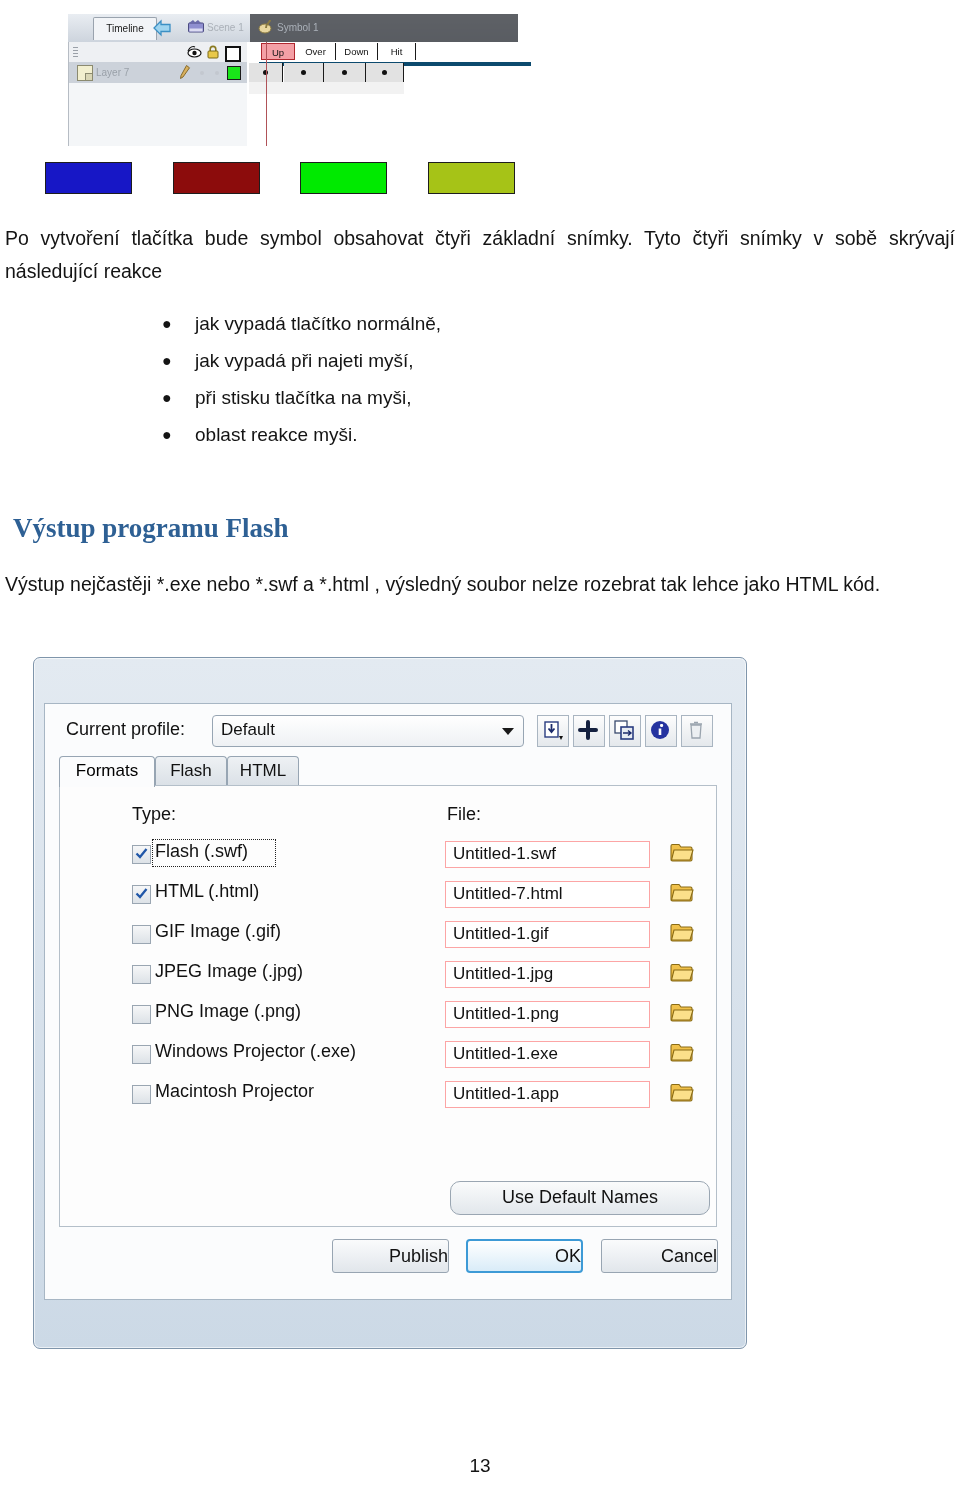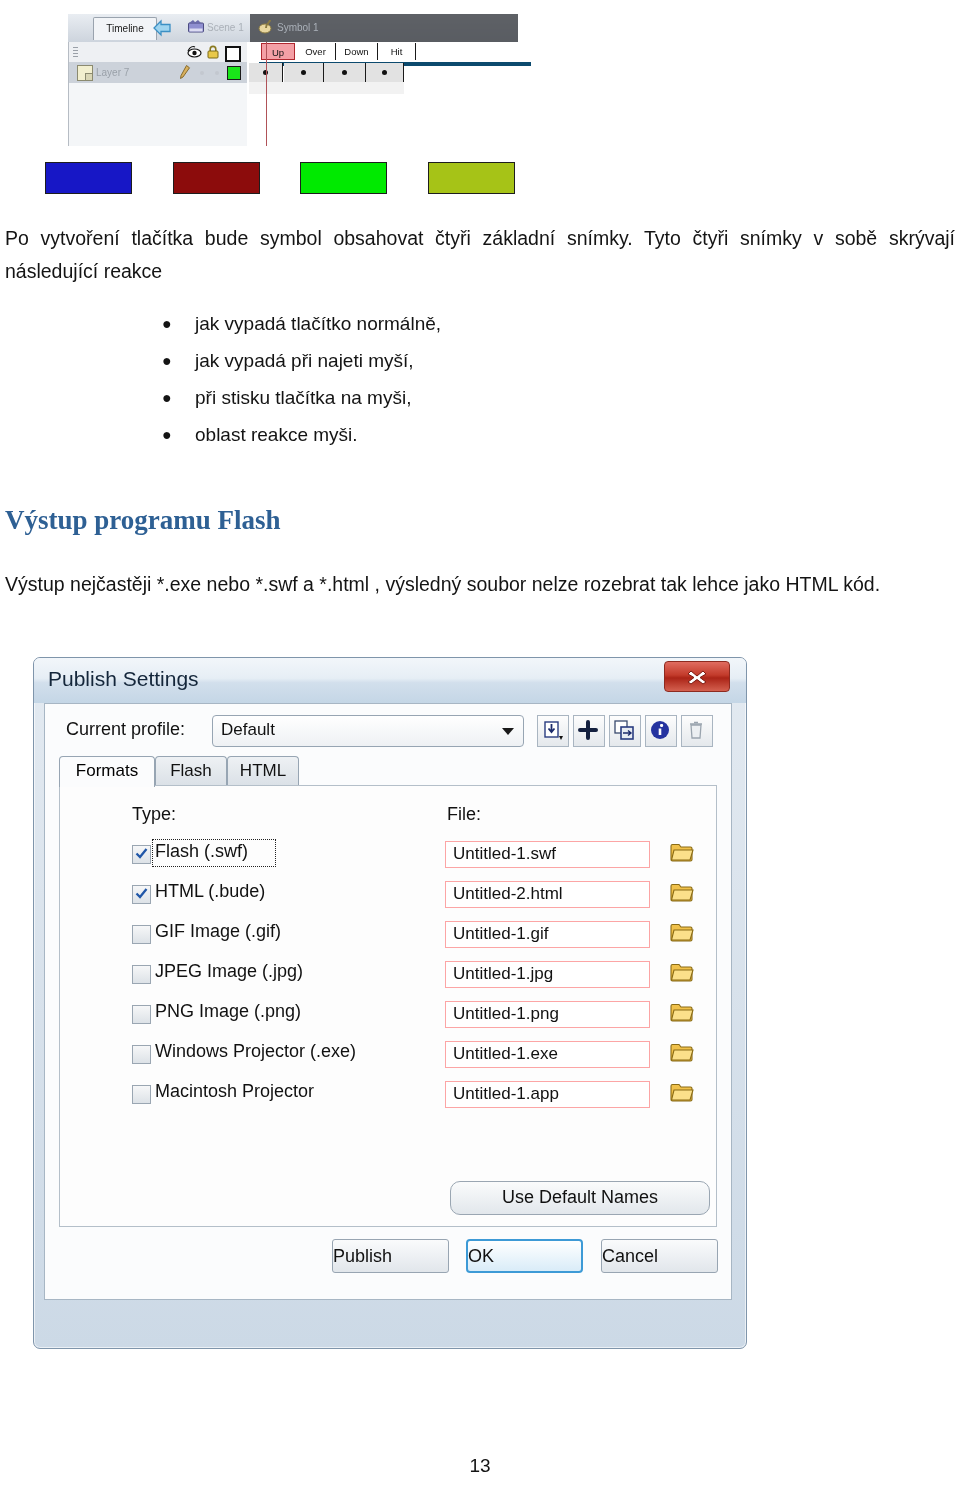--- a/index.html
+++ b/index.html
@@ -78,7 +78,7 @@
   ul.bullets li .btxt{display:block;margin-left:190px;}
 
   h2.section{
-    position:absolute;left:5px;margin:0;padding:0;
+    position:absolute;left:5px;margin:8px;padding:0;
     font-family:"Liberation Serif", serif;
     font-size:27px;font-weight:bold;color:#2e6094;line-height:32px;text-align:center;
   }

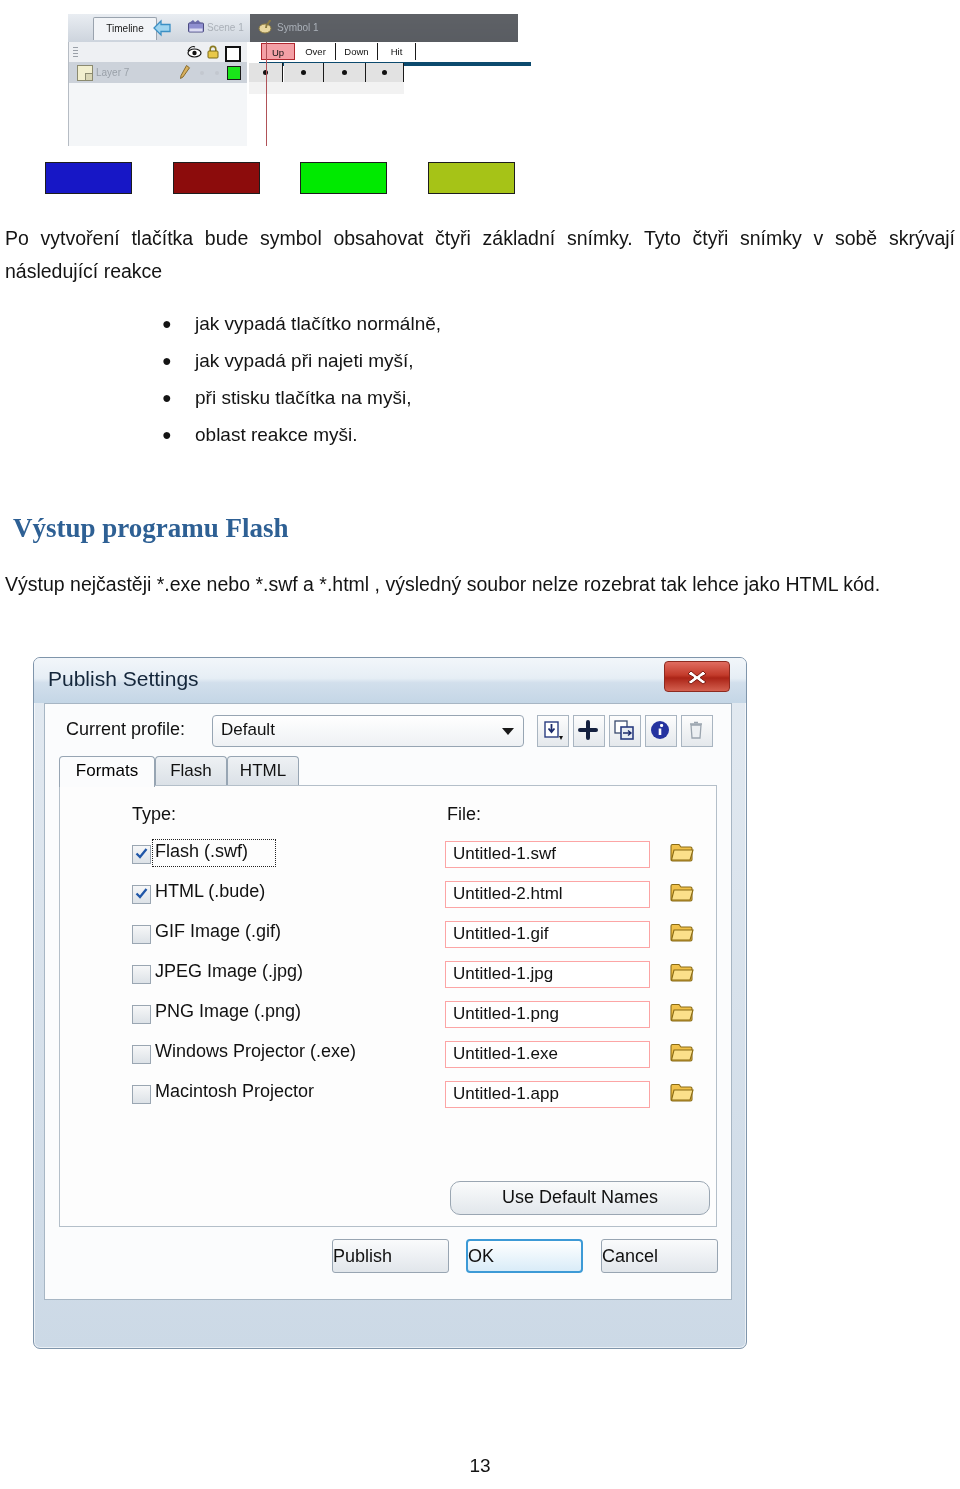--- a/index.html
+++ b/index.html
@@ -289,14 +289,6 @@
 
 <div class="dlg">
 
-  <div class="dlg-title">
-    <div class="t">Publish Settings</div>
-    <div class="dlg-close">
-      <svg width="22" height="18" viewBox="0 0 22 18">
-        <path d="M5 3 L11 8 L17 3 L20 6 L14 9.5 L20 14 L17 16 L11 11.5 L5 16 L2 14 L8 9.5 L2 6 Z" fill="#ffffff" stroke="#7d1a10" stroke-width="1"></path>
-      </svg>
-    </div>
-  </div>
 
   <div class="dlg-inner">
 

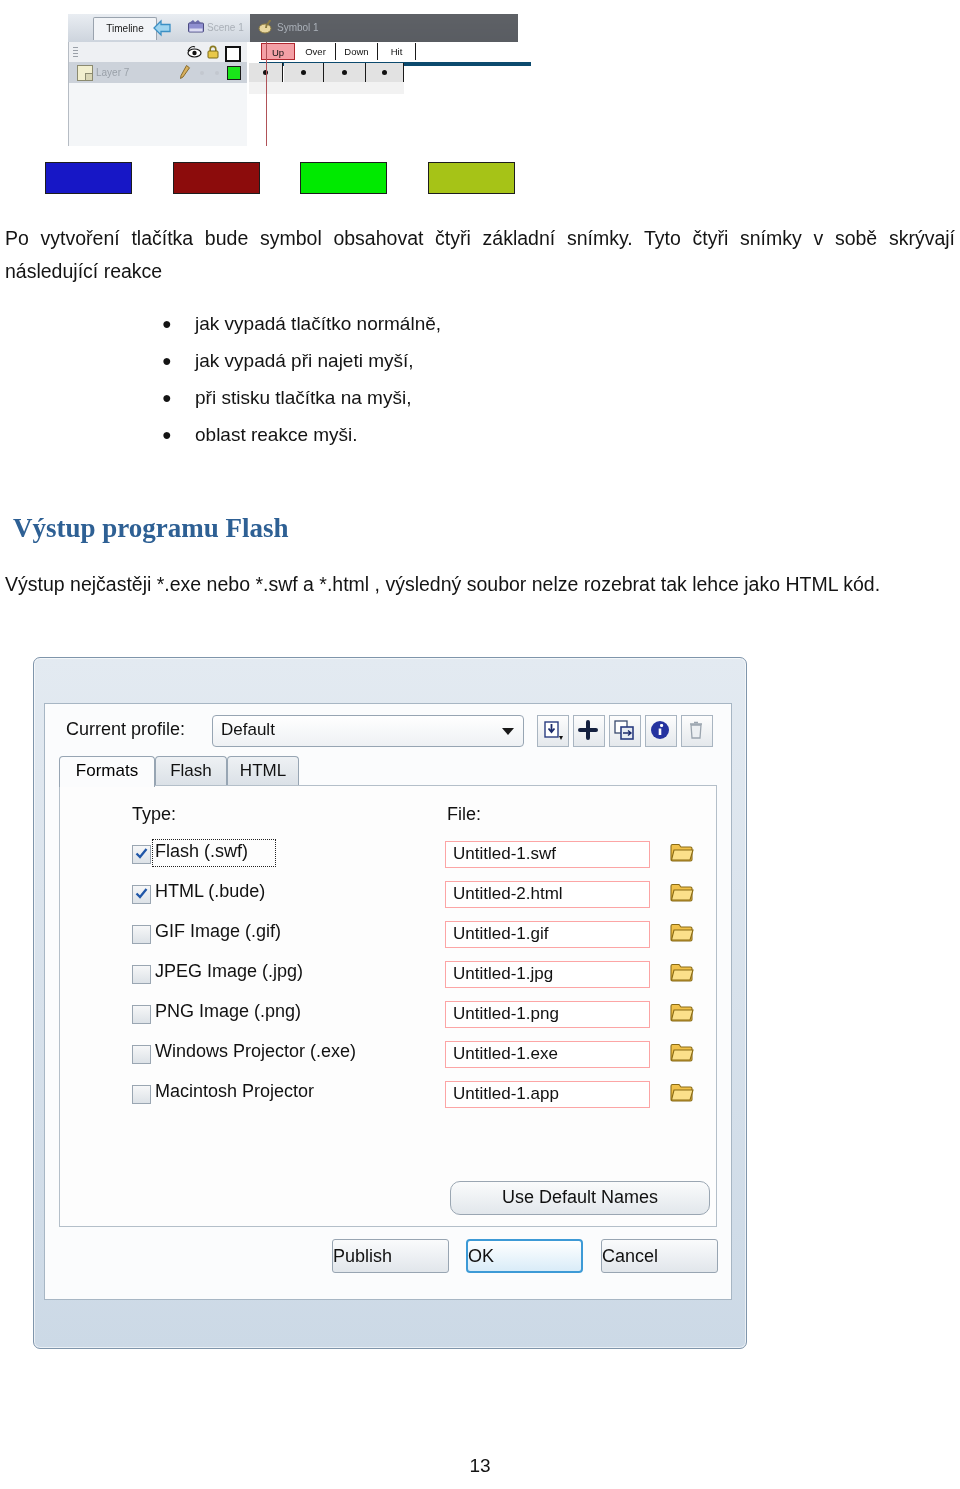--- a/index.html
+++ b/index.html
@@ -367,7 +367,7 @@
               <path d="M2.5 7.5 L6 11 L12.5 3" stroke="#2157a8" stroke-width="2.3" fill="none"></path>
             </svg>
         </div>
-        <div class="fl">HTML (.bude)</div>
+        <div class="fl">HTML (.html)</div>
         <div class="fin">
             <span>Untitled-2.html</span>
           </div>

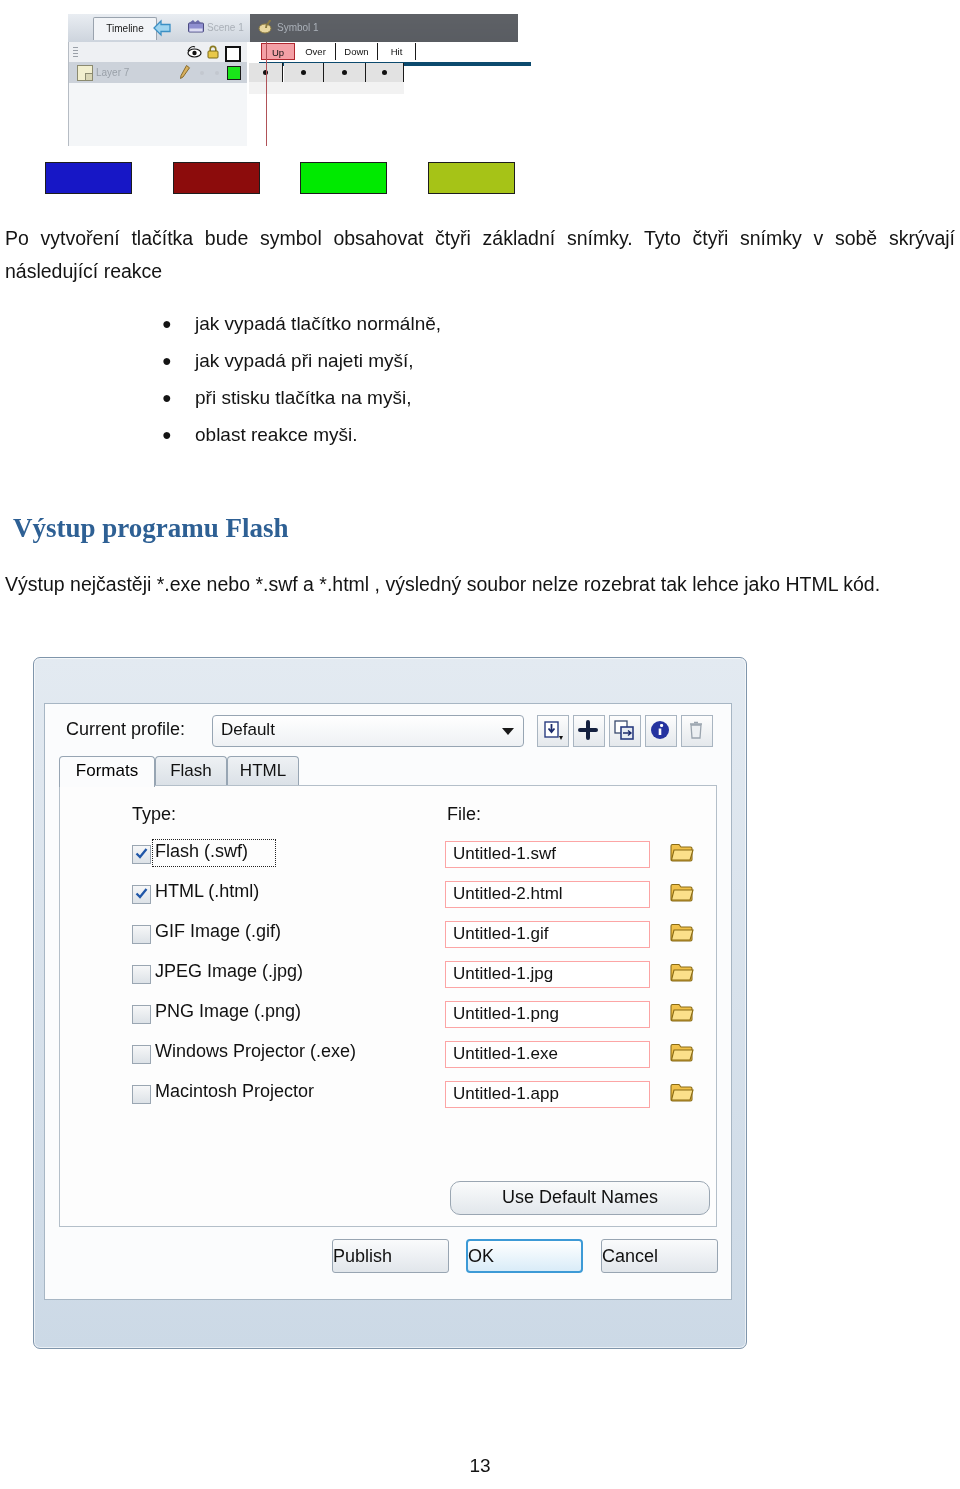--- a/index.html
+++ b/index.html
@@ -369,7 +369,7 @@
         </div>
         <div class="fl">HTML (.html)</div>
         <div class="fin">
-            <span>Untitled-2.html</span>
+            <span>Untitled-7.html</span>
           </div>
         <div class="folder">
           <svg width="27" height="23" viewBox="0 0 27 23">

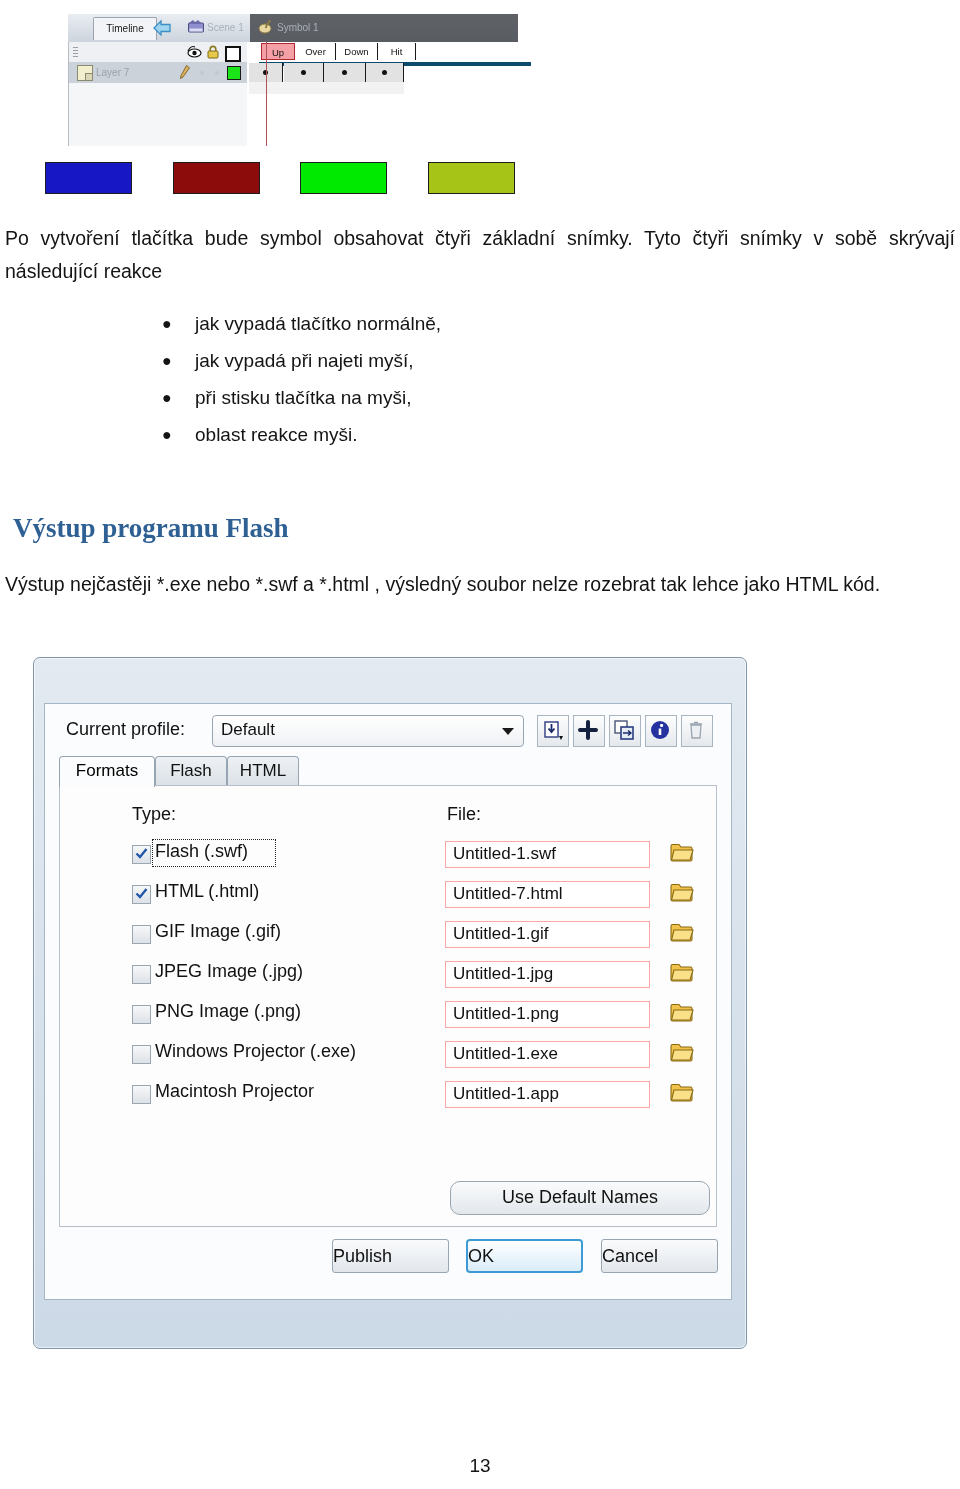--- a/index.html
+++ b/index.html
@@ -156,7 +156,7 @@
   .dbtn{
     position:absolute;top:6px;height:34px;
     background:linear-gradient(#fafbfc,#e1e6eb);border:1px solid #98a5b2;border-radius:3px;
-    font-size:18px;line-height:33px;text-align:left;color:#111;box-sizing:border-box;
+    font-size:18px;line-height:33px;text-align:right;color:#111;box-sizing:border-box;
   }
   .dbtn.primary{
     background:linear-gradient(#ffffff,#d9ecf8);border:2px solid #3d9ad6;border-radius:4px;

